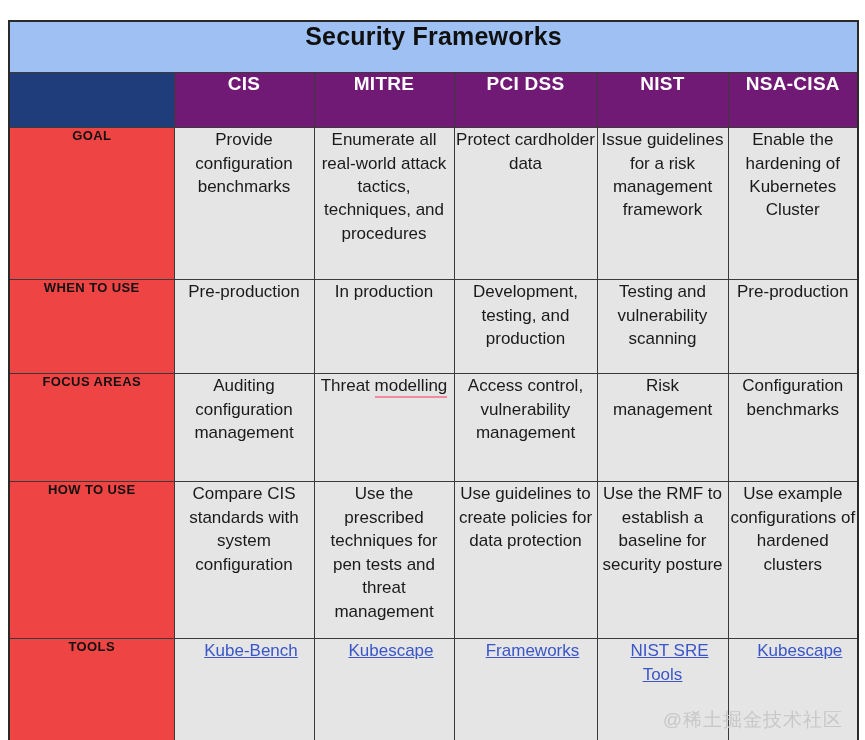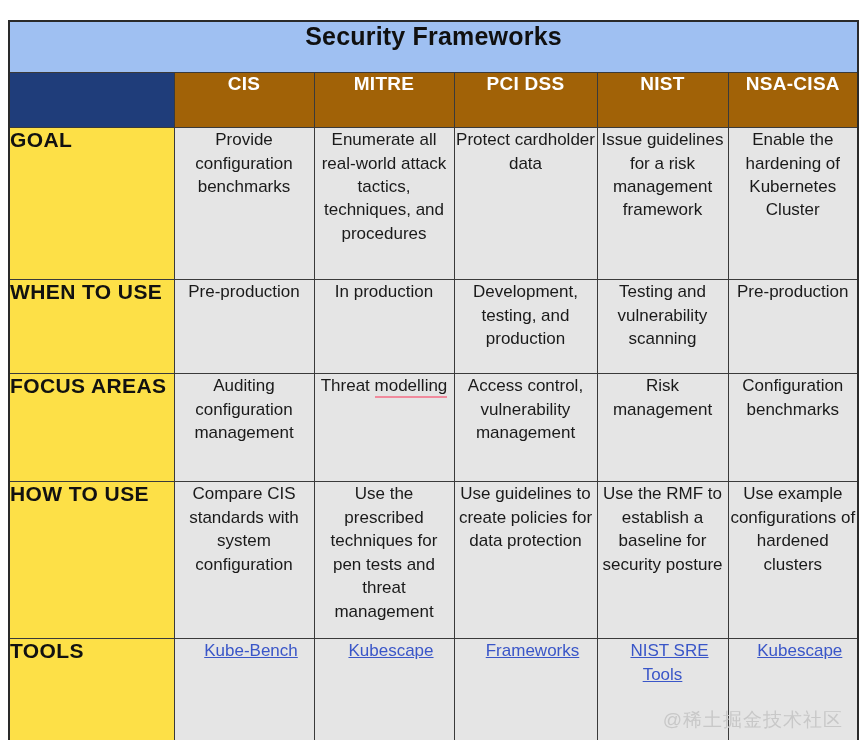--- a/index.html
+++ b/index.html
@@ -54,7 +54,7 @@
 
   
   .hdr-cell {
-    background: #a16207;
+    background: #701a75;
     height: 54px;
     text-align: center;
     vertical-align: middle;

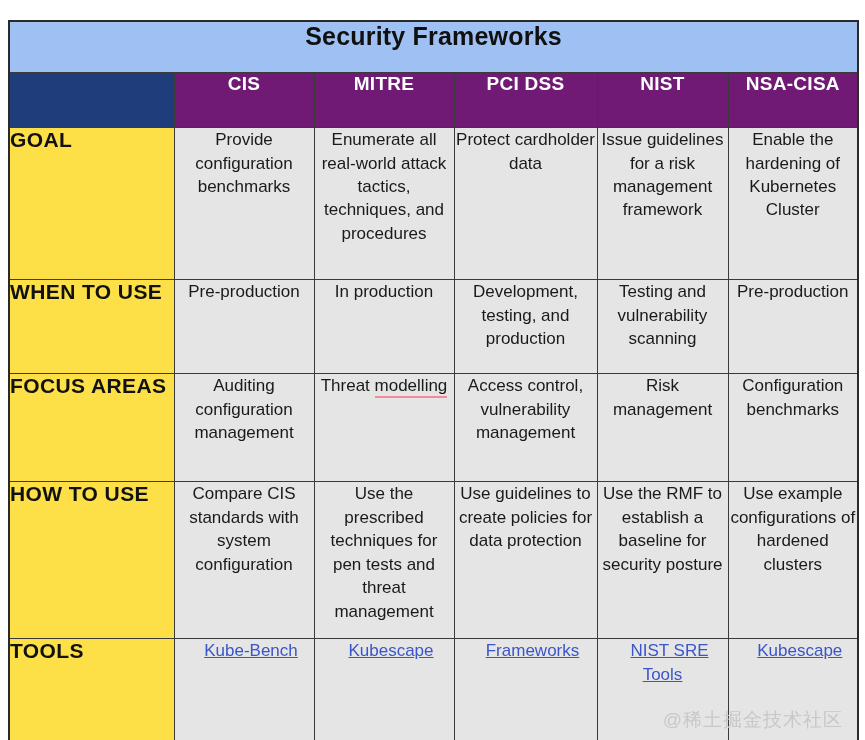--- a/index.html
+++ b/index.html
@@ -71,13 +71,13 @@
 
   
   .rowlabel {
-    text-align: left;
+    text-align: center;
     padding-top: 13px;
-    font-size: 21px;
+    font-size: 13px;
     font-weight: bold;
     color: #111111;
     letter-spacing: 0.4px;
-    background: #fde047;
+    background: #ef4444;
   }
 
   

